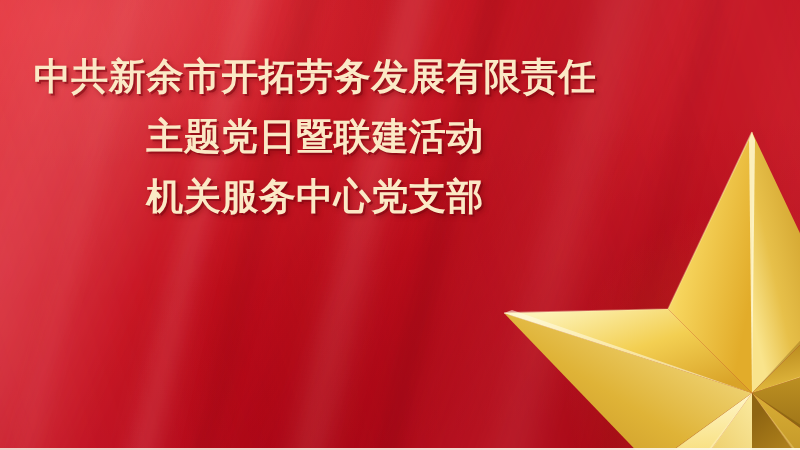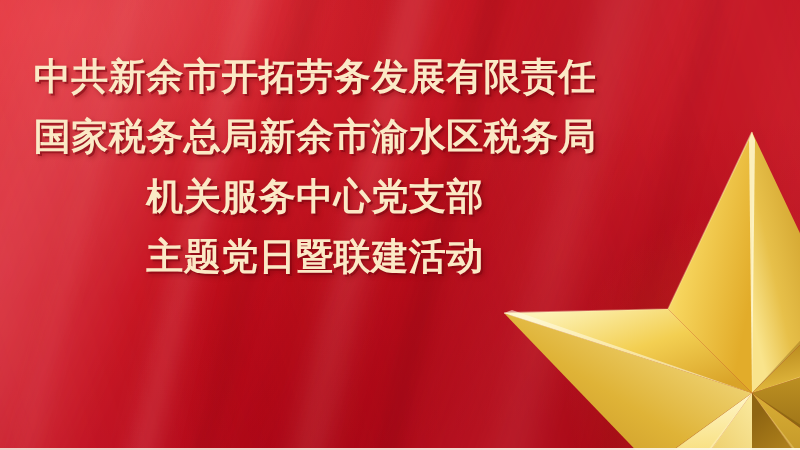--- a/index.html
+++ b/index.html
@@ -249,7 +249,6 @@
 
   <div class="title-block">
     <div class="title-line">中共新余市开拓劳务发展有限责任</div>
-    <div class="title-line">国家税务总局新余市渝水区税务局</div>
     <div class="title-line">机关服务中心党支部</div>
     <div class="title-line">主题党日暨联建活动</div>
   </div>

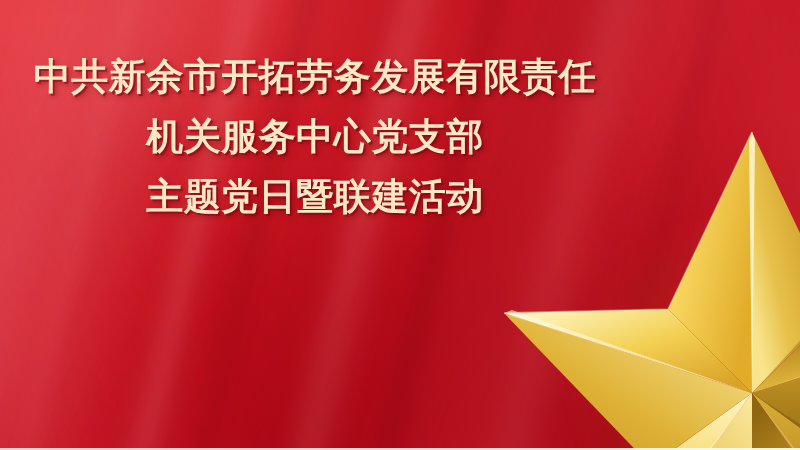--- a/index.html
+++ b/index.html
@@ -249,8 +249,8 @@
 
   <div class="title-block">
     <div class="title-line">中共新余市开拓劳务发展有限责任</div>
+    <div class="title-line">主题党日暨联建活动</div>
     <div class="title-line">机关服务中心党支部</div>
-    <div class="title-line">主题党日暨联建活动</div>
   </div>
 
   <div class="bottom-edge"></div>

